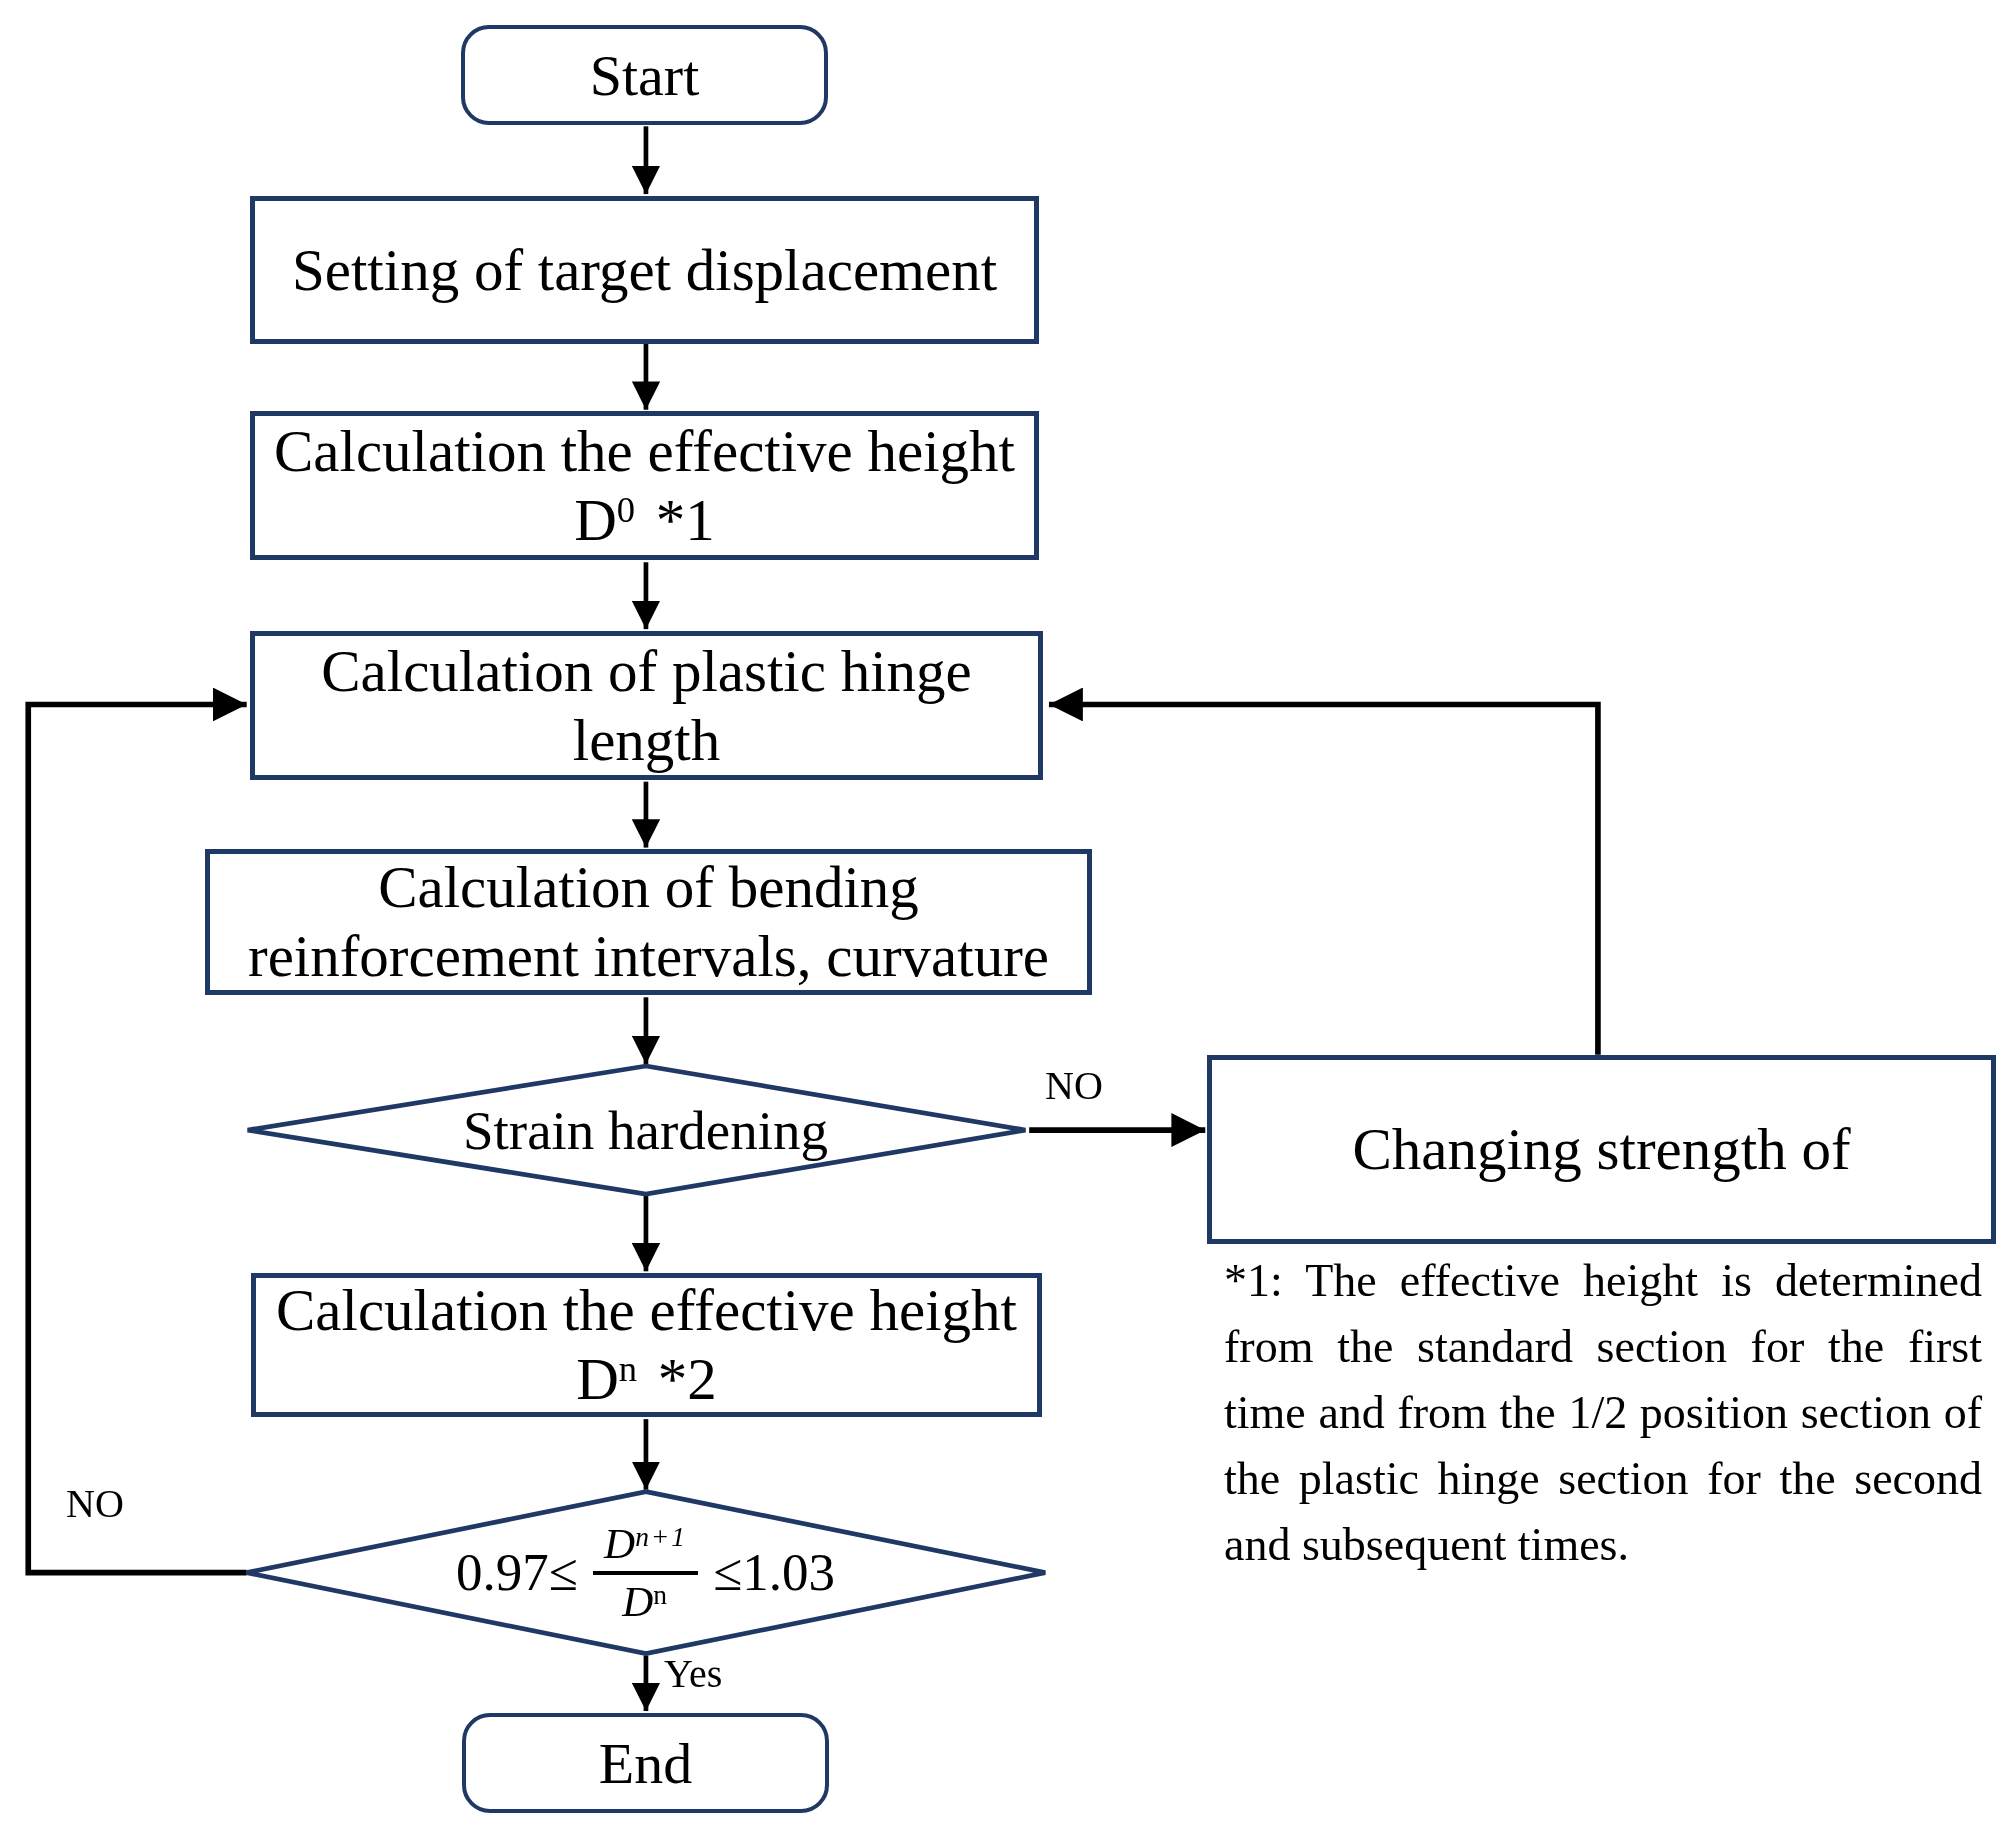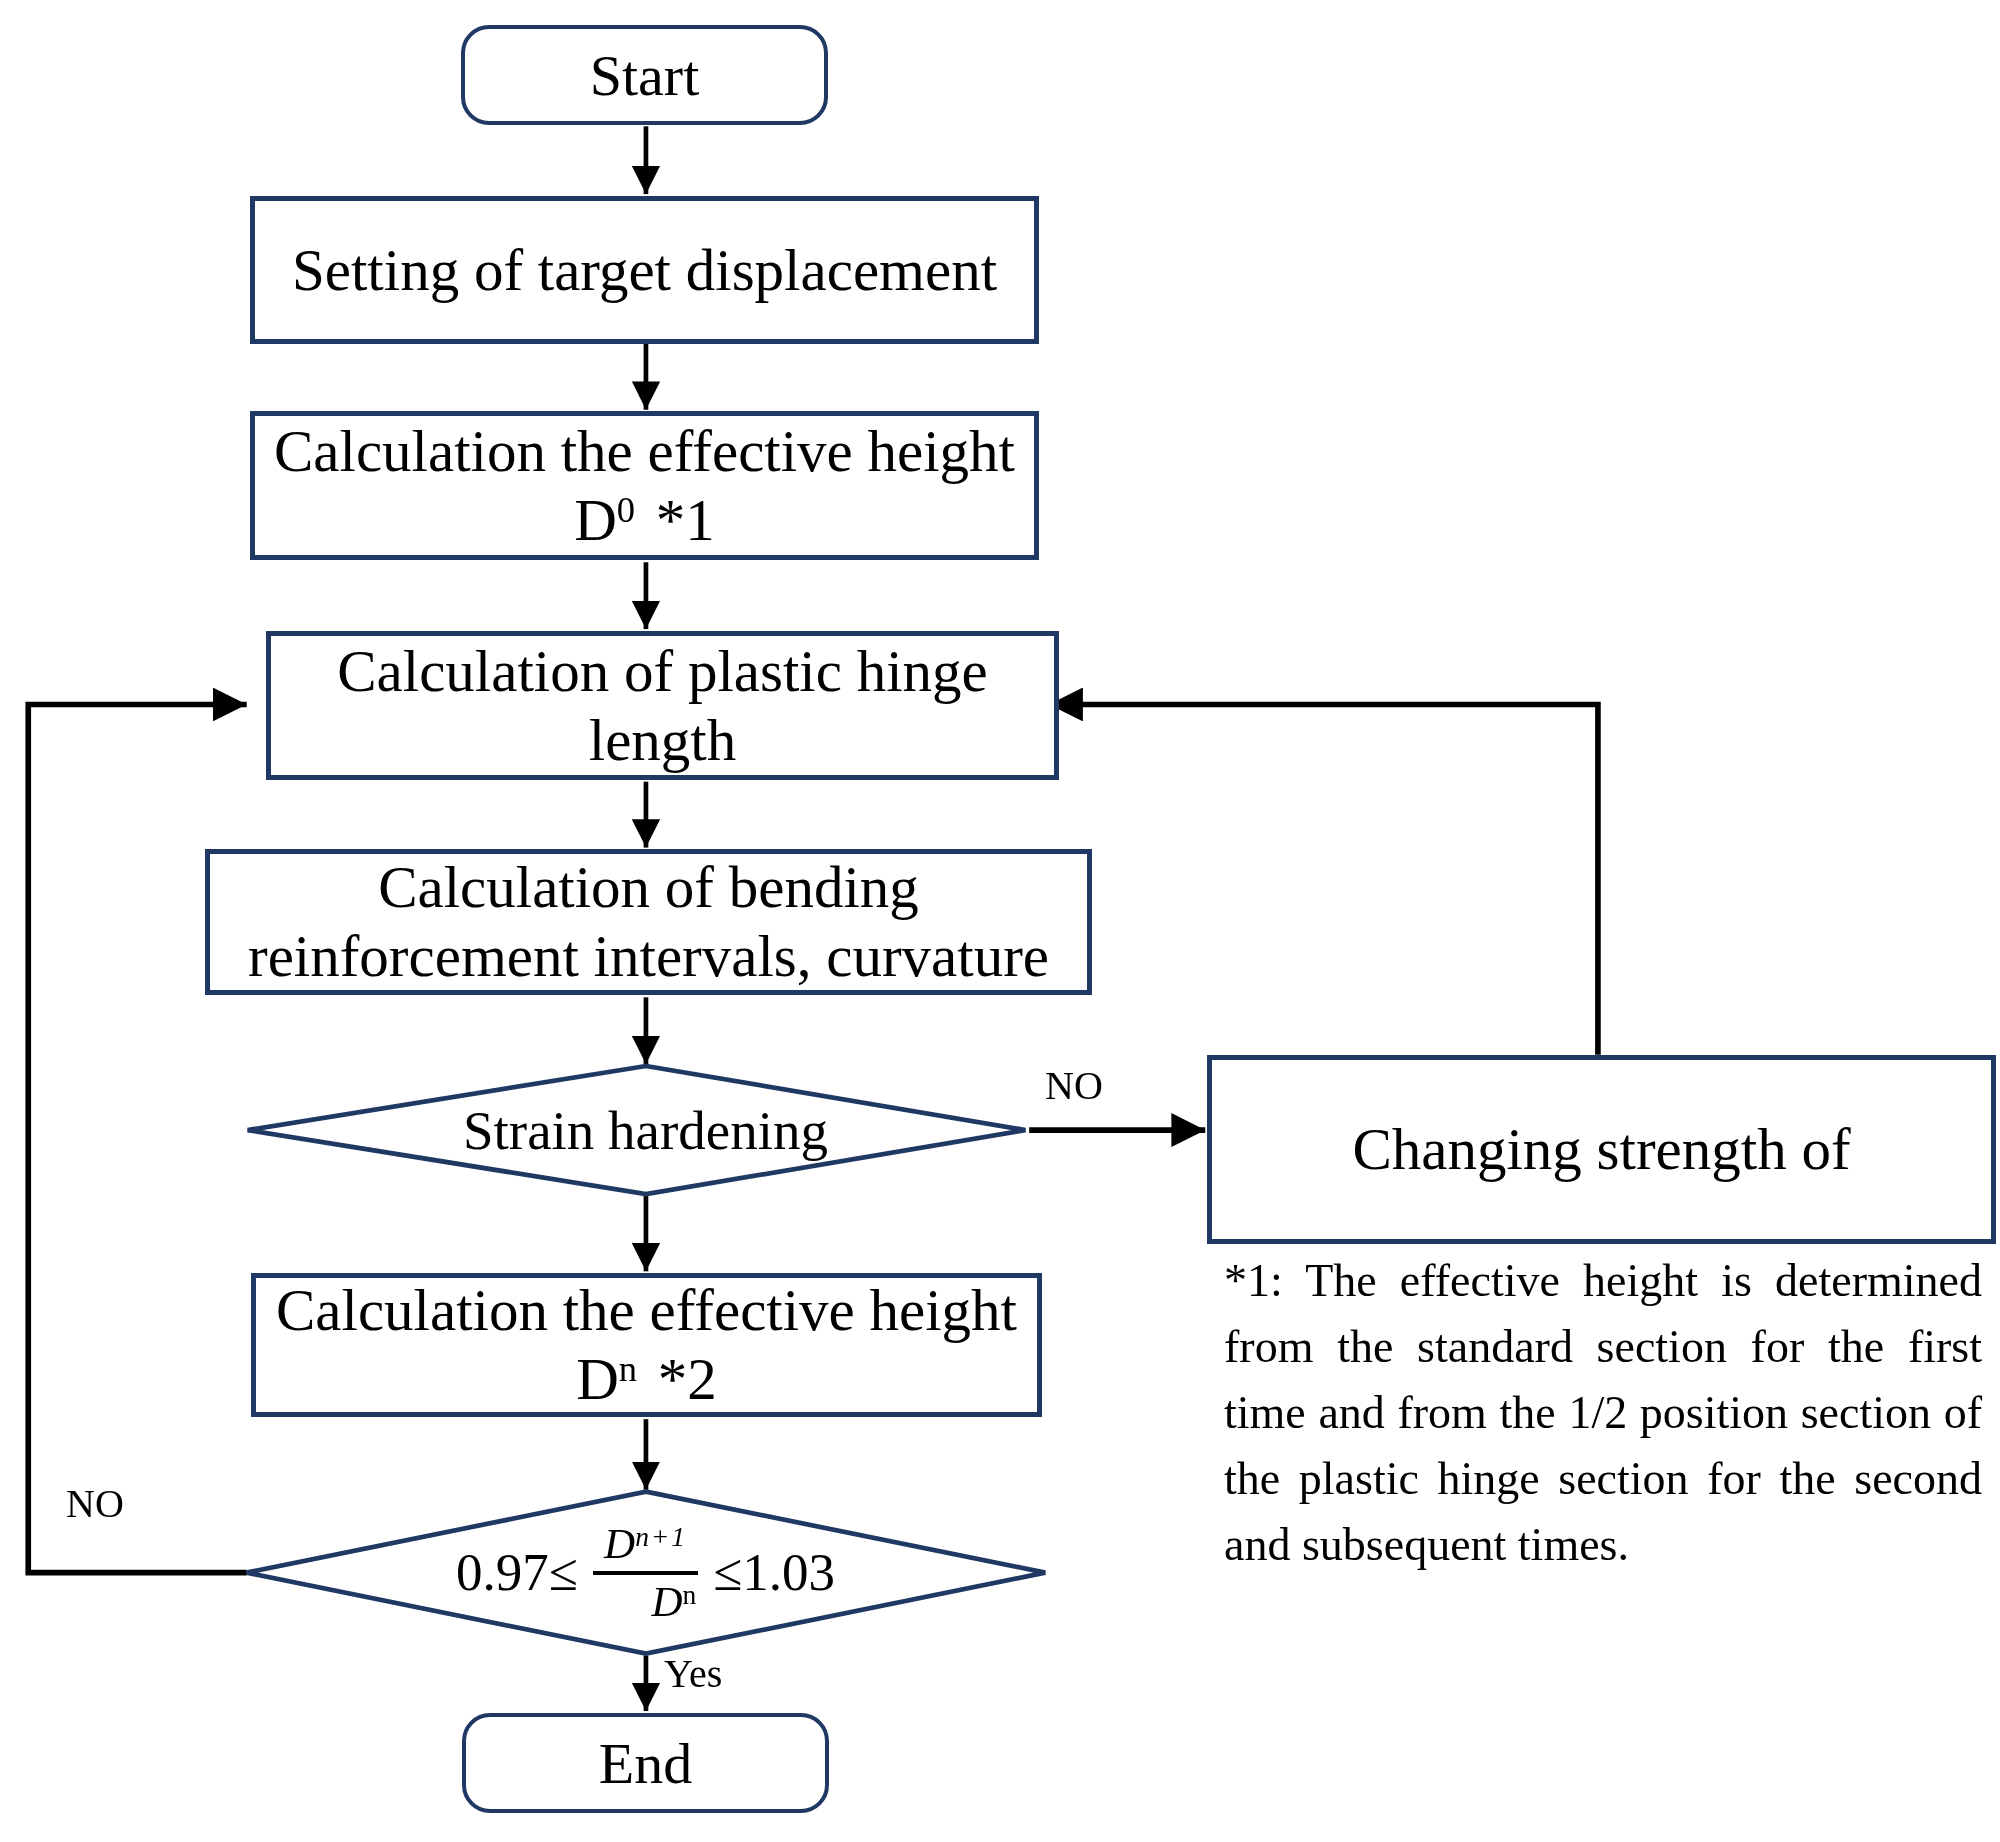--- a/index.html
+++ b/index.html
@@ -87,7 +87,7 @@
     </div>
   </div>
 
-  <div class="node" style="left:250px;top:631px;width:793px;height:149px;margin-left:16px;">
+  <div class="node" style="left:250px;top:631px;width:793px;height:149px;">
     <div>Calculation of plastic hinge</div>
     <div>length</div>
   </div>

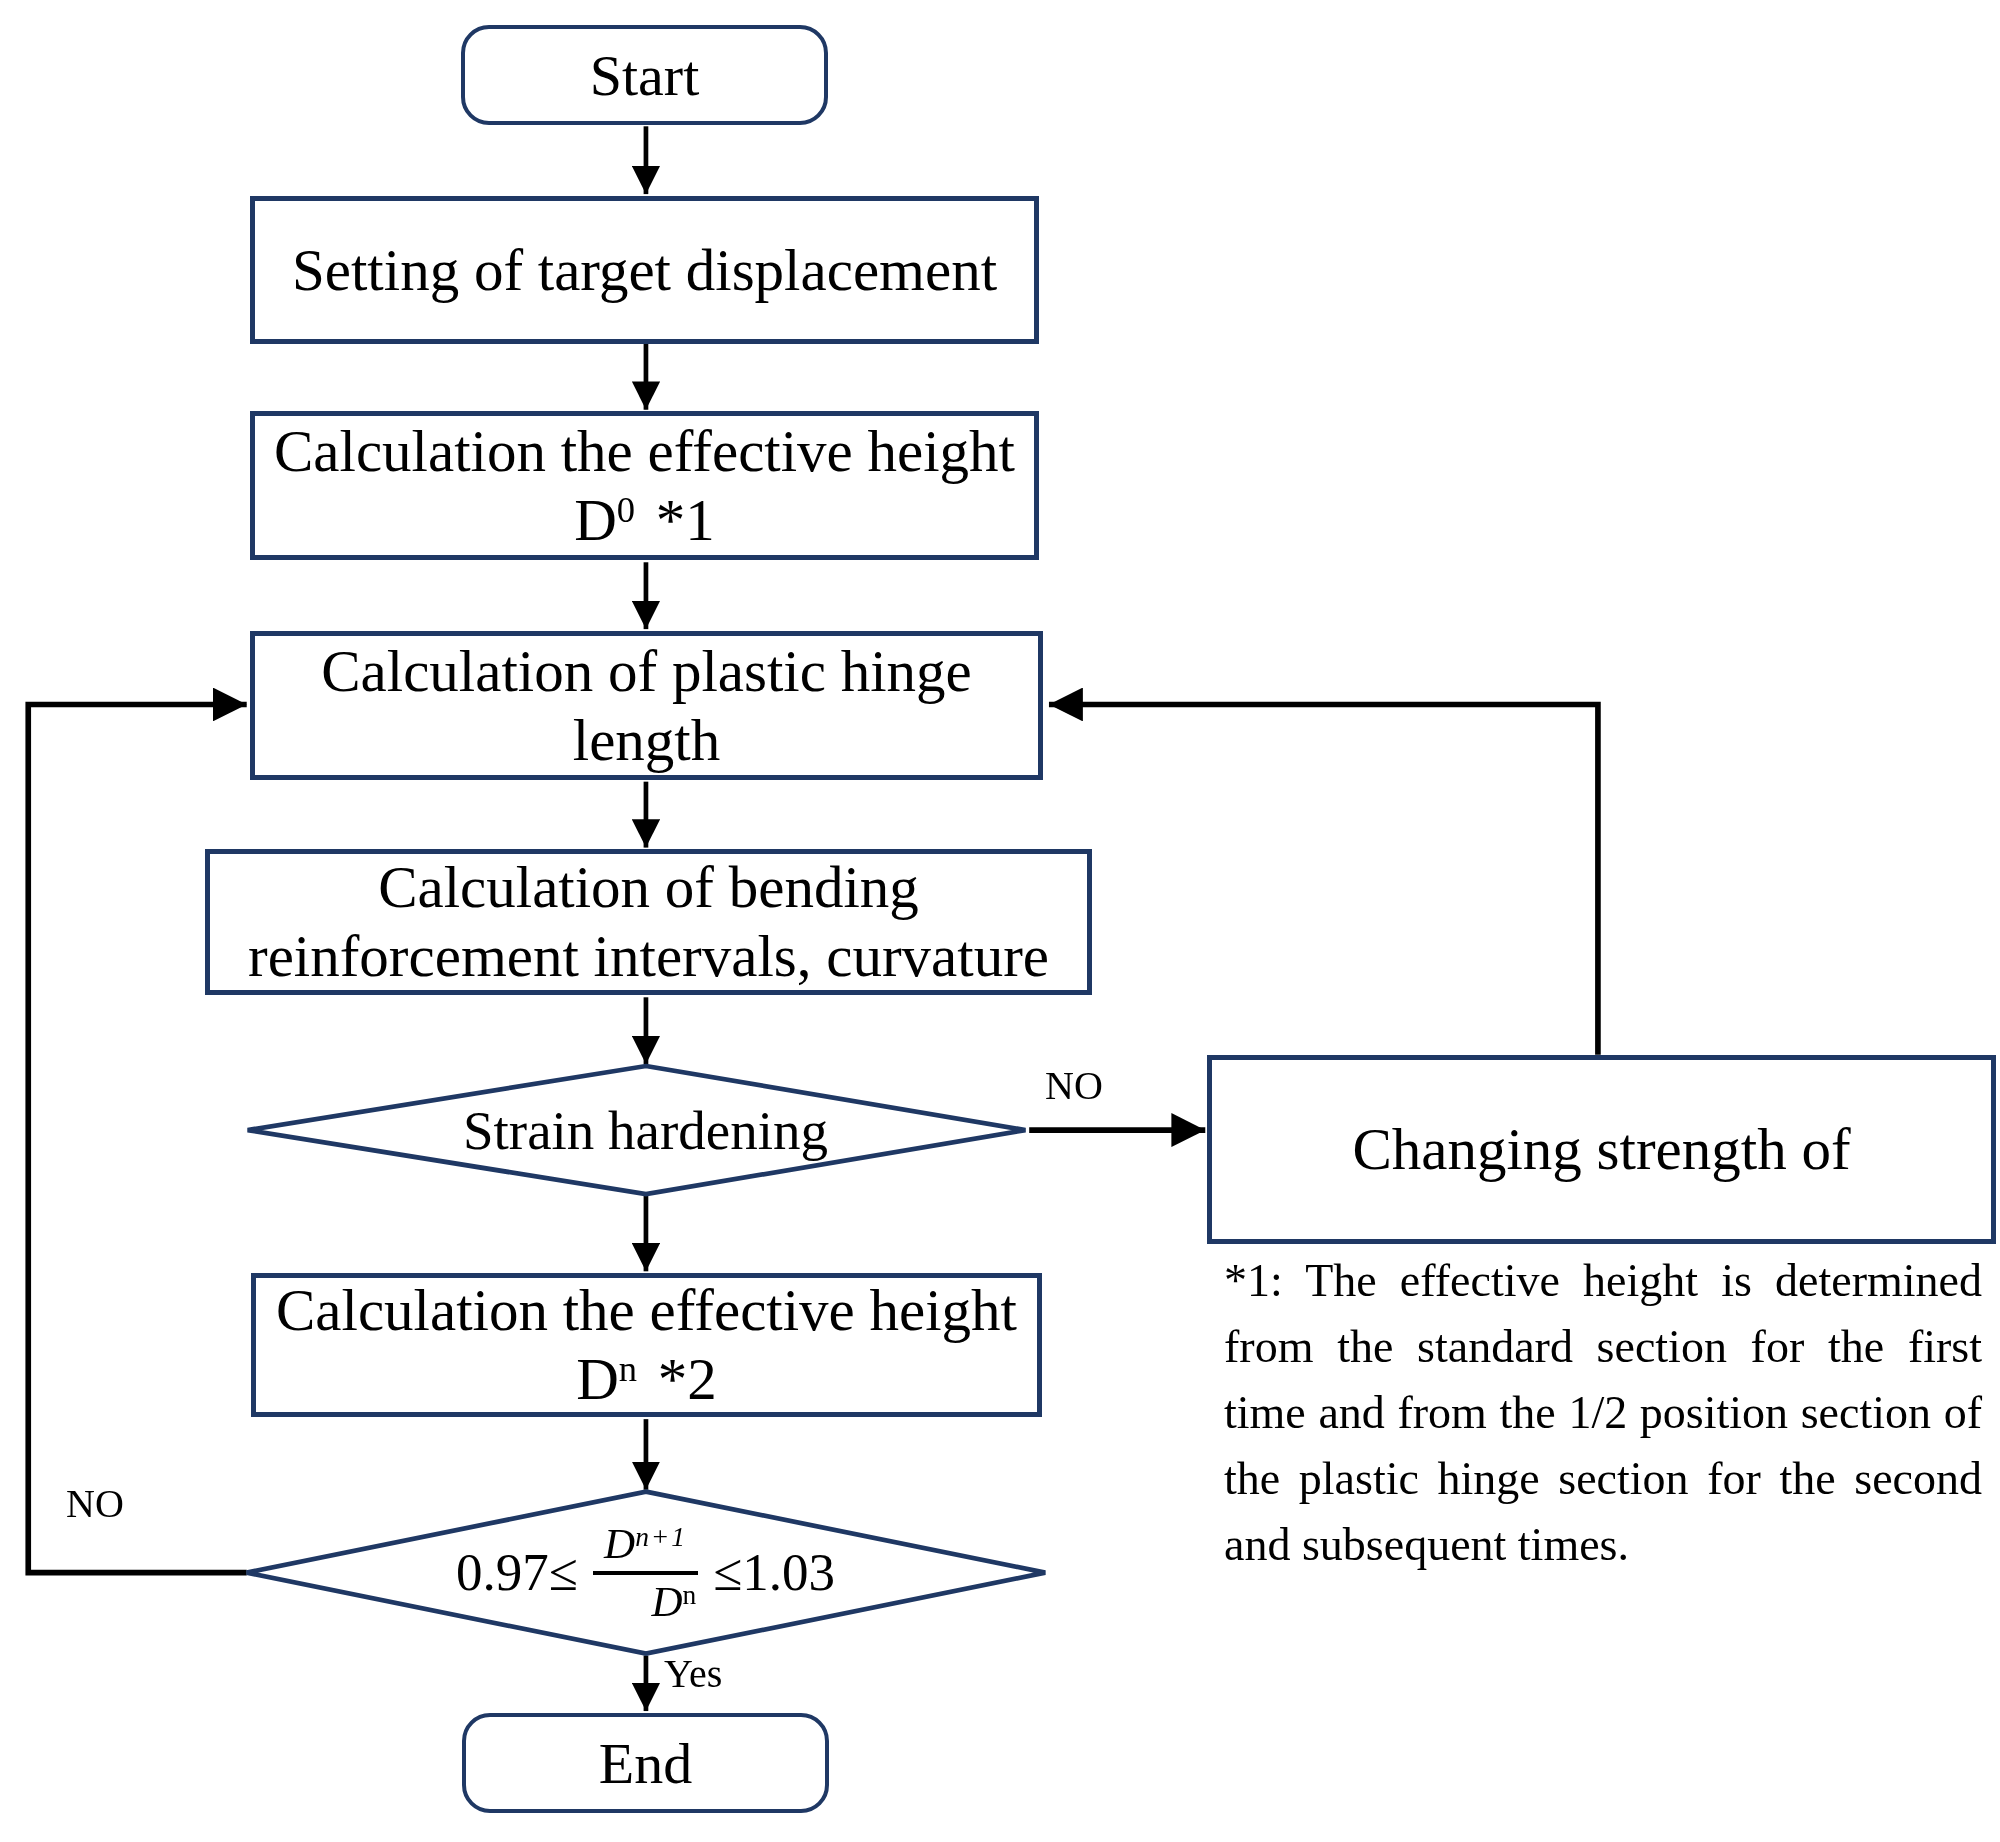--- a/index.html
+++ b/index.html
@@ -38,7 +38,7 @@
   .noteref{margin-left:0.35em;}
   
   .ineq-row{display:flex;align-items:center;justify-content:center;font-size:53px;}
-  .frac{display:inline-flex;flex-direction:column;align-items:flex-end;margin:0 15px;font-style:italic;font-size:43px;line-height:1.05;}
+  .frac{display:inline-flex;flex-direction:column;align-items:center;margin:0 15px;font-style:italic;font-size:43px;line-height:1.05;}
   .frac .num{border-bottom:4.7px solid #000;padding:0 11.3px 5.6px;}
   .frac .den{padding-top:3.8px;}
   .frac sup{font-size:0.64em;vertical-align:0.45em;line-height:0;letter-spacing:1.9px;}

